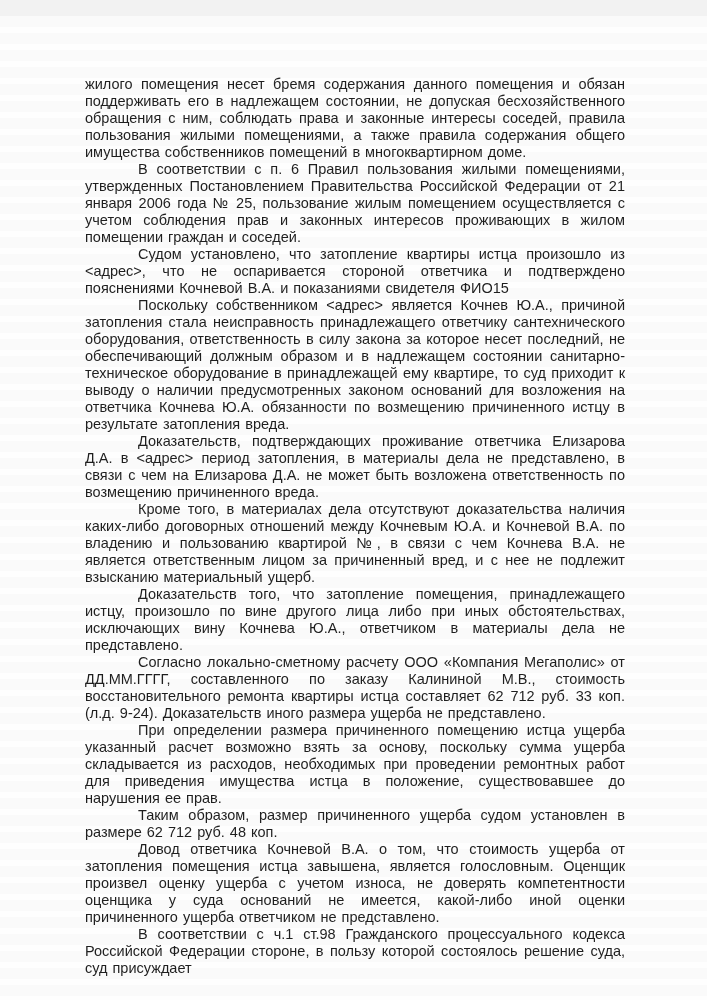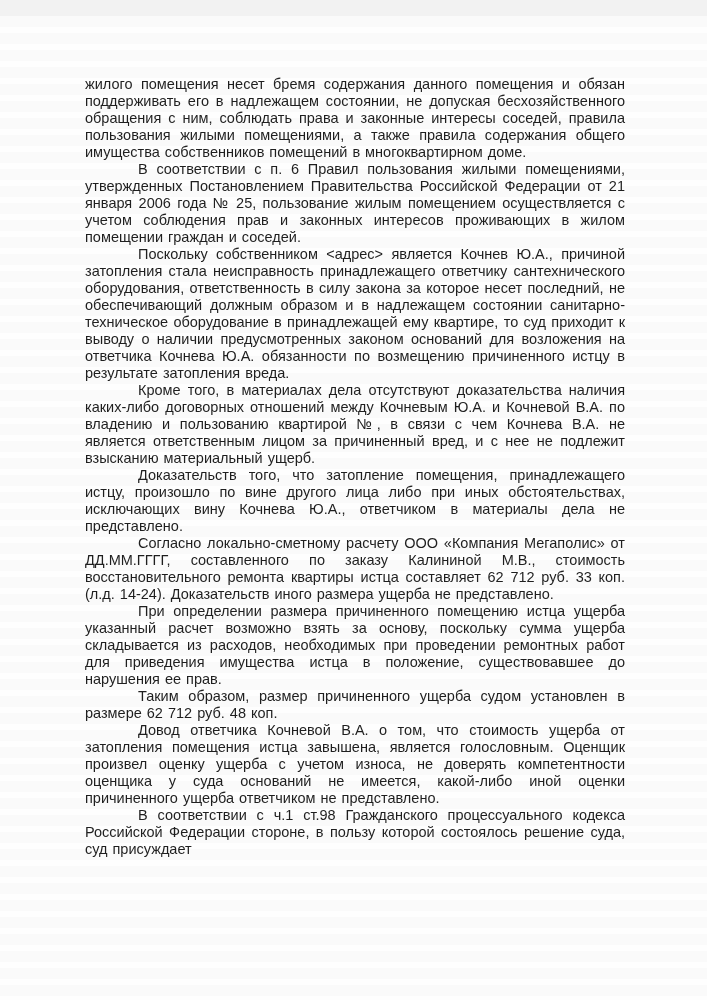--- a/index.html
+++ b/index.html
@@ -58,6 +58,7 @@
   <div class="text-block" style="color: rgb(31, 31, 31);">
       <p class="">жилого помещения несет бремя содержания данного помещения и обязан поддерживать его в надлежащем состоянии, не допуская бесхозяйственного обращения с ним, соблюдать права и законные интересы соседей, правила пользования жилыми помещениями, а также правила содержания общего имущества собственников помещений в многоквартирном доме.</p>
       <p class="indent">В соответствии с п. 6 Правил пользования жилыми помещениями, утвержденных Постановлением Правительства Российской Федерации от 21 января 2006 года № 25, пользование жилым помещением осуществляется с учетом соблюдения прав и законных интересов проживающих в жилом помещении граждан и соседей.</p>
+      <p class="indent">Судом установлено, что затопление квартиры истца произошло из &lt;адрес&gt;, что не оспаривается стороной ответчика и подтверждено пояснениями Кочневой В.А. и показаниями свидетеля ФИО15</p>
       <p class="indent">Поскольку собственником &lt;адрес&gt; является Кочнев Ю.А., причиной затопления стала неисправность принадлежащего ответчику сантехнического оборудования, ответственность в силу закона за которое несет последний, не обеспечивающий должным образом и в надлежащем состоянии санитарно-техническое оборудование в принадлежащей ему квартире, то суд приходит к выводу о наличии предусмотренных законом оснований для возложения на ответчика Кочнева Ю.А. обязанности по возмещению причиненного истцу в результате затопления вреда.</p>
       <p class="indent">Кроме того, в материалах дела отсутствуют доказательства наличия каких-либо договорных отношений между Кочневым Ю.А. и Кочневой В.А. по владению и пользованию квартирой №, в связи с чем Кочнева В.А. не является ответственным лицом за причиненный вред, и с нее не подлежит взысканию материальный ущерб.</p>
       <p class="indent">Доказательств того, что затопление помещения, принадлежащего истцу, произошло по вине другого лица либо при иных обстоятельствах, исключающих вину Кочнева Ю.А., ответчиком в материалы дела не представлено.</p>

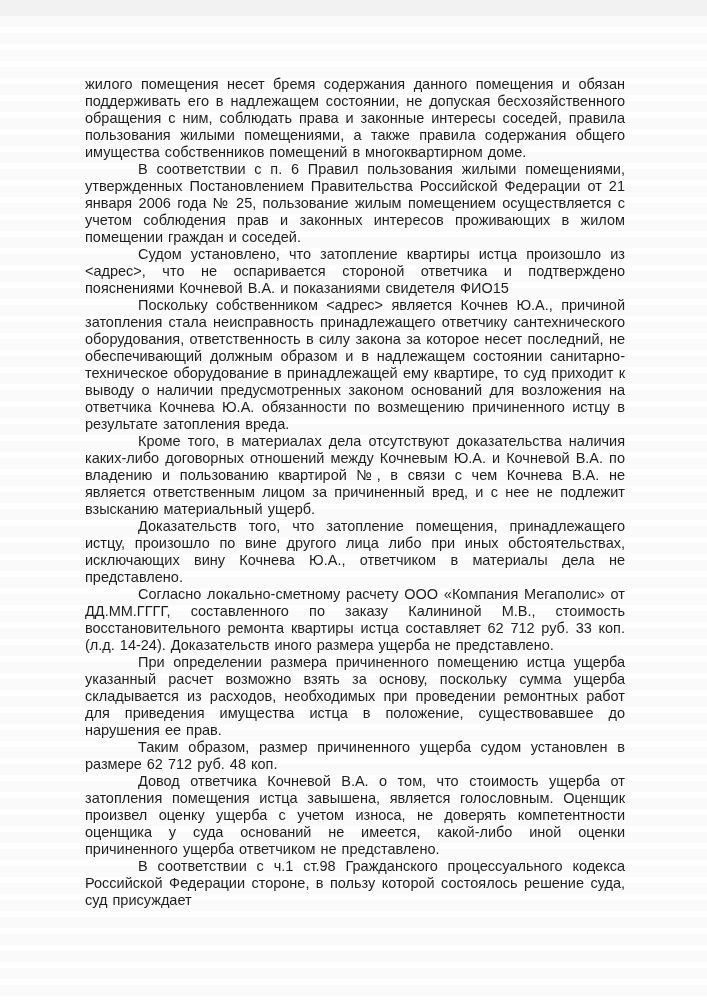--- a/index.html
+++ b/index.html
@@ -60,6 +60,7 @@
       <p class="indent">В соответствии с п. 6 Правил пользования жилыми помещениями, утвержденных Постановлением Правительства Российской Федерации от 21 января 2006 года № 25, пользование жилым помещением осуществляется с учетом соблюдения прав и законных интересов проживающих в жилом помещении граждан и соседей.</p>
       <p class="indent">Судом установлено, что затопление квартиры истца произошло из &lt;адрес&gt;, что не оспаривается стороной ответчика и подтверждено пояснениями Кочневой В.А. и показаниями свидетеля ФИО15</p>
       <p class="indent">Поскольку собственником &lt;адрес&gt; является Кочнев Ю.А., причиной затопления стала неисправность принадлежащего ответчику сантехнического оборудования, ответственность в силу закона за которое несет последний, не обеспечивающий должным образом и в надлежащем состоянии санитарно-техническое оборудование в принадлежащей ему квартире, то суд приходит к выводу о наличии предусмотренных законом оснований для возложения на ответчика Кочнева Ю.А. обязанности по возмещению причиненного истцу в результате затопления вреда.</p>
+      <p class="indent">Доказательств, подтверждающих проживание ответчика Елизарова Д.А. в &lt;адрес&gt; период затопления, в материалы дела не представлено, в связи с чем на Елизарова Д.А. не может быть возложена ответственность по возмещению причиненного вреда.</p>
       <p class="indent">Кроме того, в материалах дела отсутствуют доказательства наличия каких-либо договорных отношений между Кочневым Ю.А. и Кочневой В.А. по владению и пользованию квартирой №, в связи с чем Кочнева В.А. не является ответственным лицом за причиненный вред, и с нее не подлежит взысканию материальный ущерб.</p>
       <p class="indent">Доказательств того, что затопление помещения, принадлежащего истцу, произошло по вине другого лица либо при иных обстоятельствах, исключающих вину Кочнева Ю.А., ответчиком в материалы дела не представлено.</p>
       <p class="indent">Согласно локально-сметному расчету ООО «Компания Мегаполис» от ДД.ММ.ГГГГ, составленного по заказу Калининой М.В., стоимость восстановительного ремонта квартиры истца составляет 62 712 руб. 33 коп. (л.д. 14-24). Доказательств иного размера ущерба не представлено.</p>

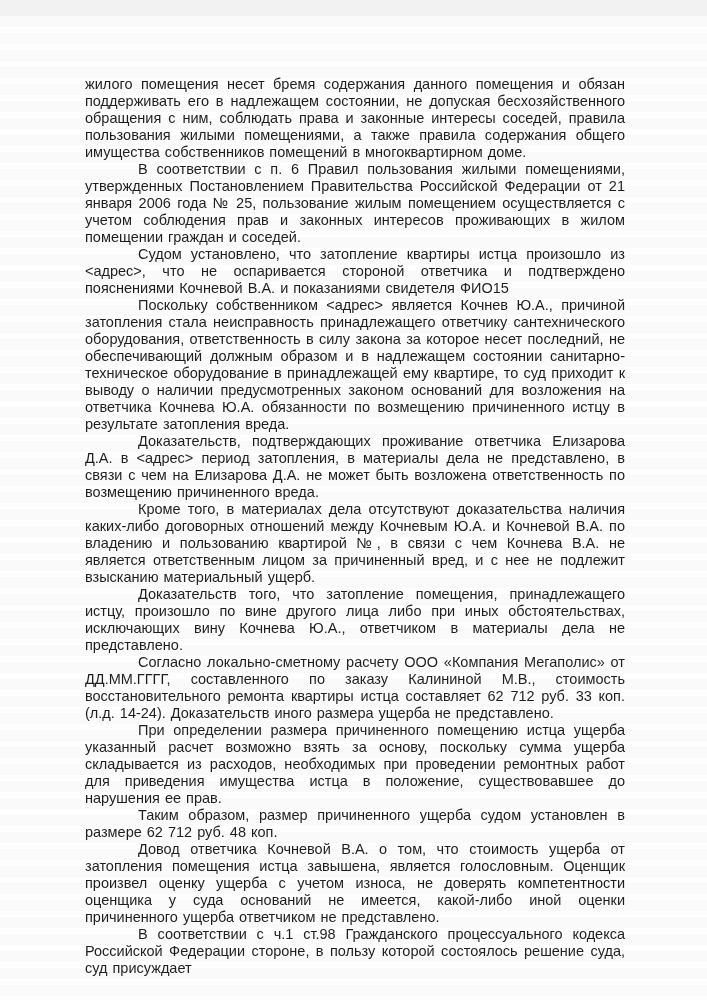--- a/index.html
+++ b/index.html
@@ -63,7 +63,7 @@
       <p class="indent">Доказательств, подтверждающих проживание ответчика Елизарова Д.А. в &lt;адрес&gt; период затопления, в материалы дела не представлено, в связи с чем на Елизарова Д.А. не может быть возложена ответственность по возмещению причиненного вреда.</p>
       <p class="indent">Кроме того, в материалах дела отсутствуют доказательства наличия каких-либо договорных отношений между Кочневым Ю.А. и Кочневой В.А. по владению и пользованию квартирой №, в связи с чем Кочнева В.А. не является ответственным лицом за причиненный вред, и с нее не подлежит взысканию материальный ущерб.</p>
       <p class="indent">Доказательств того, что затопление помещения, принадлежащего истцу, произошло по вине другого лица либо при иных обстоятельствах, исключающих вину Кочнева Ю.А., ответчиком в материалы дела не представлено.</p>
-      <p class="indent">Согласно локально-сметному расчету ООО «Компания Мегаполис» от ДД.ММ.ГГГГ, составленного по заказу Калининой М.В., стоимость восстановительного ремонта квартиры истца составляет 62 712 руб. 33 коп. (л.д. 14-24). Доказательств иного размера ущерба не представлено.</p>
+      <p class="indent">Согласно локально-сметному расчету ООО «Компания Мегаполис» от ДД.ММ.ГГГГ, составленного по заказу Калининой М.В., стоимость восстановительного ремонта квартиры истца составляет 62 712 руб. 33 коп. (л.д. 9-24). Доказательств иного размера ущерба не представлено.</p>
       <p class="indent">При определении размера причиненного помещению истца ущерба указанный расчет возможно взять за основу, поскольку сумма ущерба складывается из расходов, необходимых при проведении ремонтных работ для приведения имущества истца в положение, существовавшее до нарушения ее прав.</p>
       <p class="indent">Таким образом, размер причиненного ущерба судом установлен в размере 62 712 руб. 48 коп.</p>
       <p class="indent">Довод ответчика Кочневой В.А. о том, что стоимость ущерба от затопления помещения истца завышена, является голословным. Оценщик произвел оценку ущерба с учетом износа, не доверять компетентности оценщика у суда оснований не имеется, какой-либо иной оценки причиненного ущерба ответчиком не представлено.</p>

